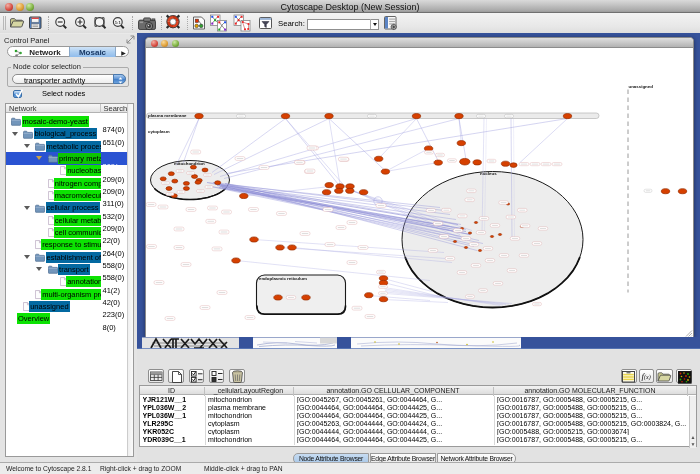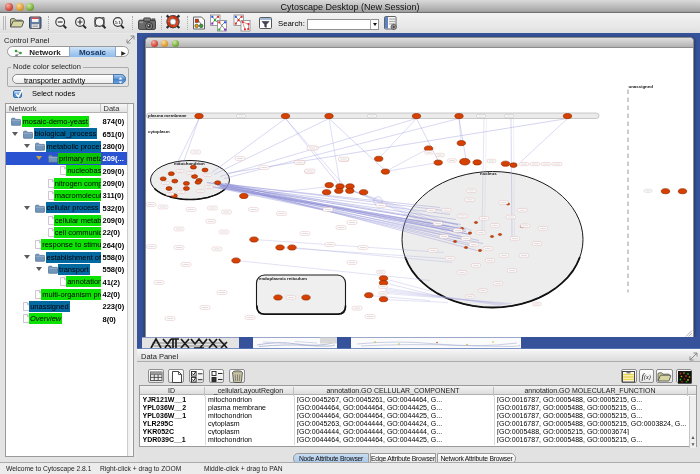--- a/index.html
+++ b/index.html
@@ -219,7 +219,7 @@
  <svg style="position:absolute;left:0.5px;top:-1.5px;" width="12" height="12">
         <path d="M2 6 L4.4 8.6 L8.4 1.6" stroke="#fff" stroke-width="1.7" fill="none"></path>
       </svg>
- <span style="margin-left:19px;">Select nodes</span></div>
+ <span style="margin-left:29px;">Select nodes</span></div>
     <div id="tree">
       <div id="treehead" style="position:absolute;left:0;top:0;width:120.5px;height:9.5px;background:linear-gradient(180deg,#f7f7f7,#e3e3e3);border-bottom:1px solid #b2b2b2;font-size:7.5px;color:#333;">
         <span style="position:absolute;left:3px;top:0.5px;">Network</span>

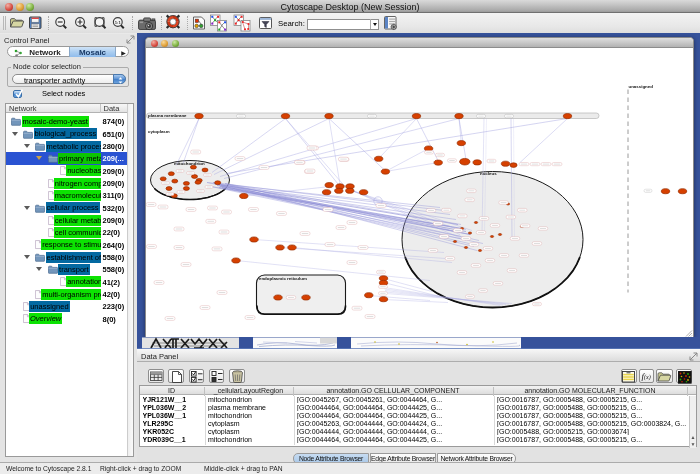--- a/index.html
+++ b/index.html
@@ -223,7 +223,7 @@
     <div id="tree">
       <div id="treehead" style="position:absolute;left:0;top:0;width:120.5px;height:9.5px;background:linear-gradient(180deg,#f7f7f7,#e3e3e3);border-bottom:1px solid #b2b2b2;font-size:7.5px;color:#333;">
         <span style="position:absolute;left:3px;top:0.5px;">Network</span>
-        <span style="position:absolute;left:97.5px;top:0.5px;">Data</span>
+        <span style="position:absolute;left:97.5px;top:0.5px;">Search</span>
         <span style="position:absolute;left:94px;top:0;width:1px;height:9.5px;background:#c5c5c5;"></span>
       </div>
       <div class="trow" style="top:11.90px;">

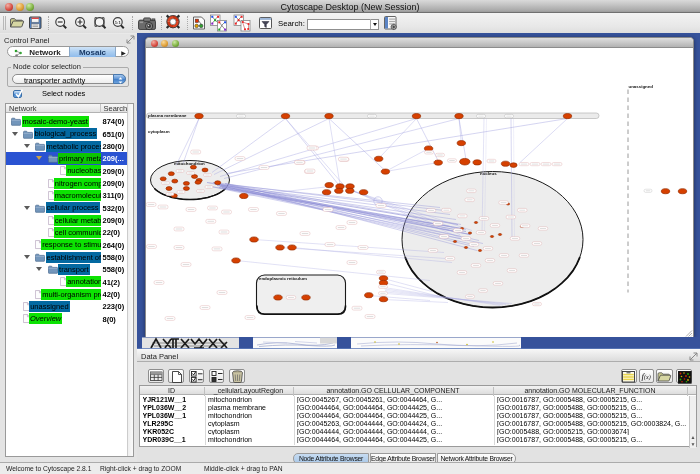--- a/index.html
+++ b/index.html
@@ -46,7 +46,7 @@
 #tree { position:absolute; left:5px; top:68.5px; width:129px; height:354px; background:#fff; border:1px solid #9a9a9a; }
 .trow { position:absolute; left:0; width:120.5px; height:12.33px; font-size:7.5px; }
 .trow .lbl { position:absolute; top:0.6px; height:11px; line-height:11px; padding:0 1px; color:#000; white-space:nowrap; overflow:hidden; }
-.trow .cnt { position:absolute; left:96.5px; top:2px; color:#000;font-weight:bold; }
+.trow .cnt { position:absolute; left:96.5px; top:10px; color:#000; }
 .grn { background:#0ce202; }
 .red { background:#0369a1; }
 .arr { position:absolute; top:4px; width:0; height:0; border-left:3px solid transparent; border-right:3px solid transparent; border-top:4.4px solid #5a5a5a; }

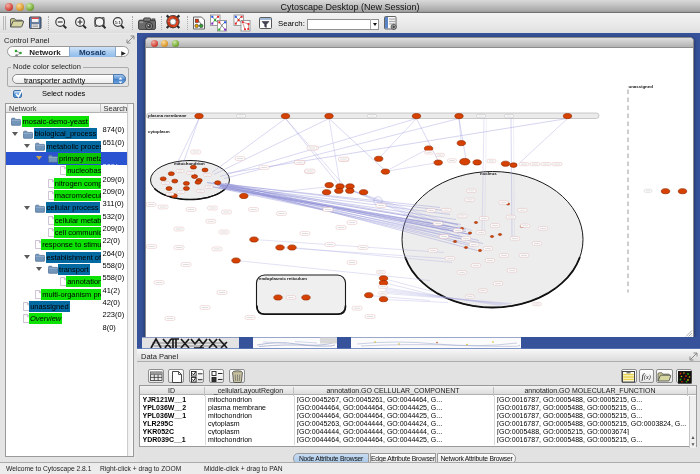--- a/index.html
+++ b/index.html
@@ -366,7 +366,7 @@
           <path d="M0.5 0.5 L5 0.5 L7.5 3 L7.5 9.5 L0.5 9.5 Z" fill="#fdfdfd" stroke="#b9a8c0" stroke-width="0.8"></path>
           <path d="M5 0.5 L5 3 L7.5 3" fill="none" stroke="#b9a8c0" stroke-width="0.8"></path>
         </svg>
-        <span class="lbl grn" style="left:23px;max-width:71.8px;font-style:italic;">Overview</span>
+        <span class="lbl grn" style="left:11px;max-width:71.8px;">Overview</span>
         <span class="cnt">8(0)</span>
       </div>
       <div style="position:absolute;right:0;top:0;width:6px;height:352.5px;background:linear-gradient(90deg,#efefef,#fafafa);border-left:1px solid #cccccc;"></div>

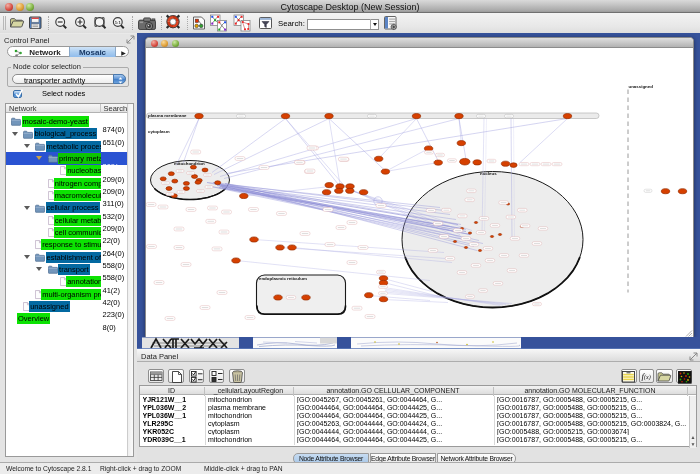--- a/index.html
+++ b/index.html
@@ -735,12 +735,6 @@
  <rect x="0" y="11.2" width="563" height="1.8" fill="#5d7ab8"></rect>
 </svg>
     <div id="dpanel">
-      <div id="dphead">
-        <span style="position:absolute;left:4px;top:2px;">Data Panel</span>
-        <svg class="abs" style="left:552px;top:2px;" width="9" height="9">
-          <path d="M1 8 L8 1 M4.5 1 L8 1 L8 4.5 M1 4.5 L1 8 L4.5 8" stroke="#888" stroke-width="1" fill="none"></path>
-        </svg>
-      </div>
       <div class="dbtn" style="left:10.5px;top:20px;width:16.5px;height:14px;">
         <svg width="13" height="11" style="position:absolute;left:1px;top:1px;">
           <rect x="0.5" y="1" width="11.5" height="8.5" fill="#eee" stroke="#333" stroke-width="0.8"></rect>

